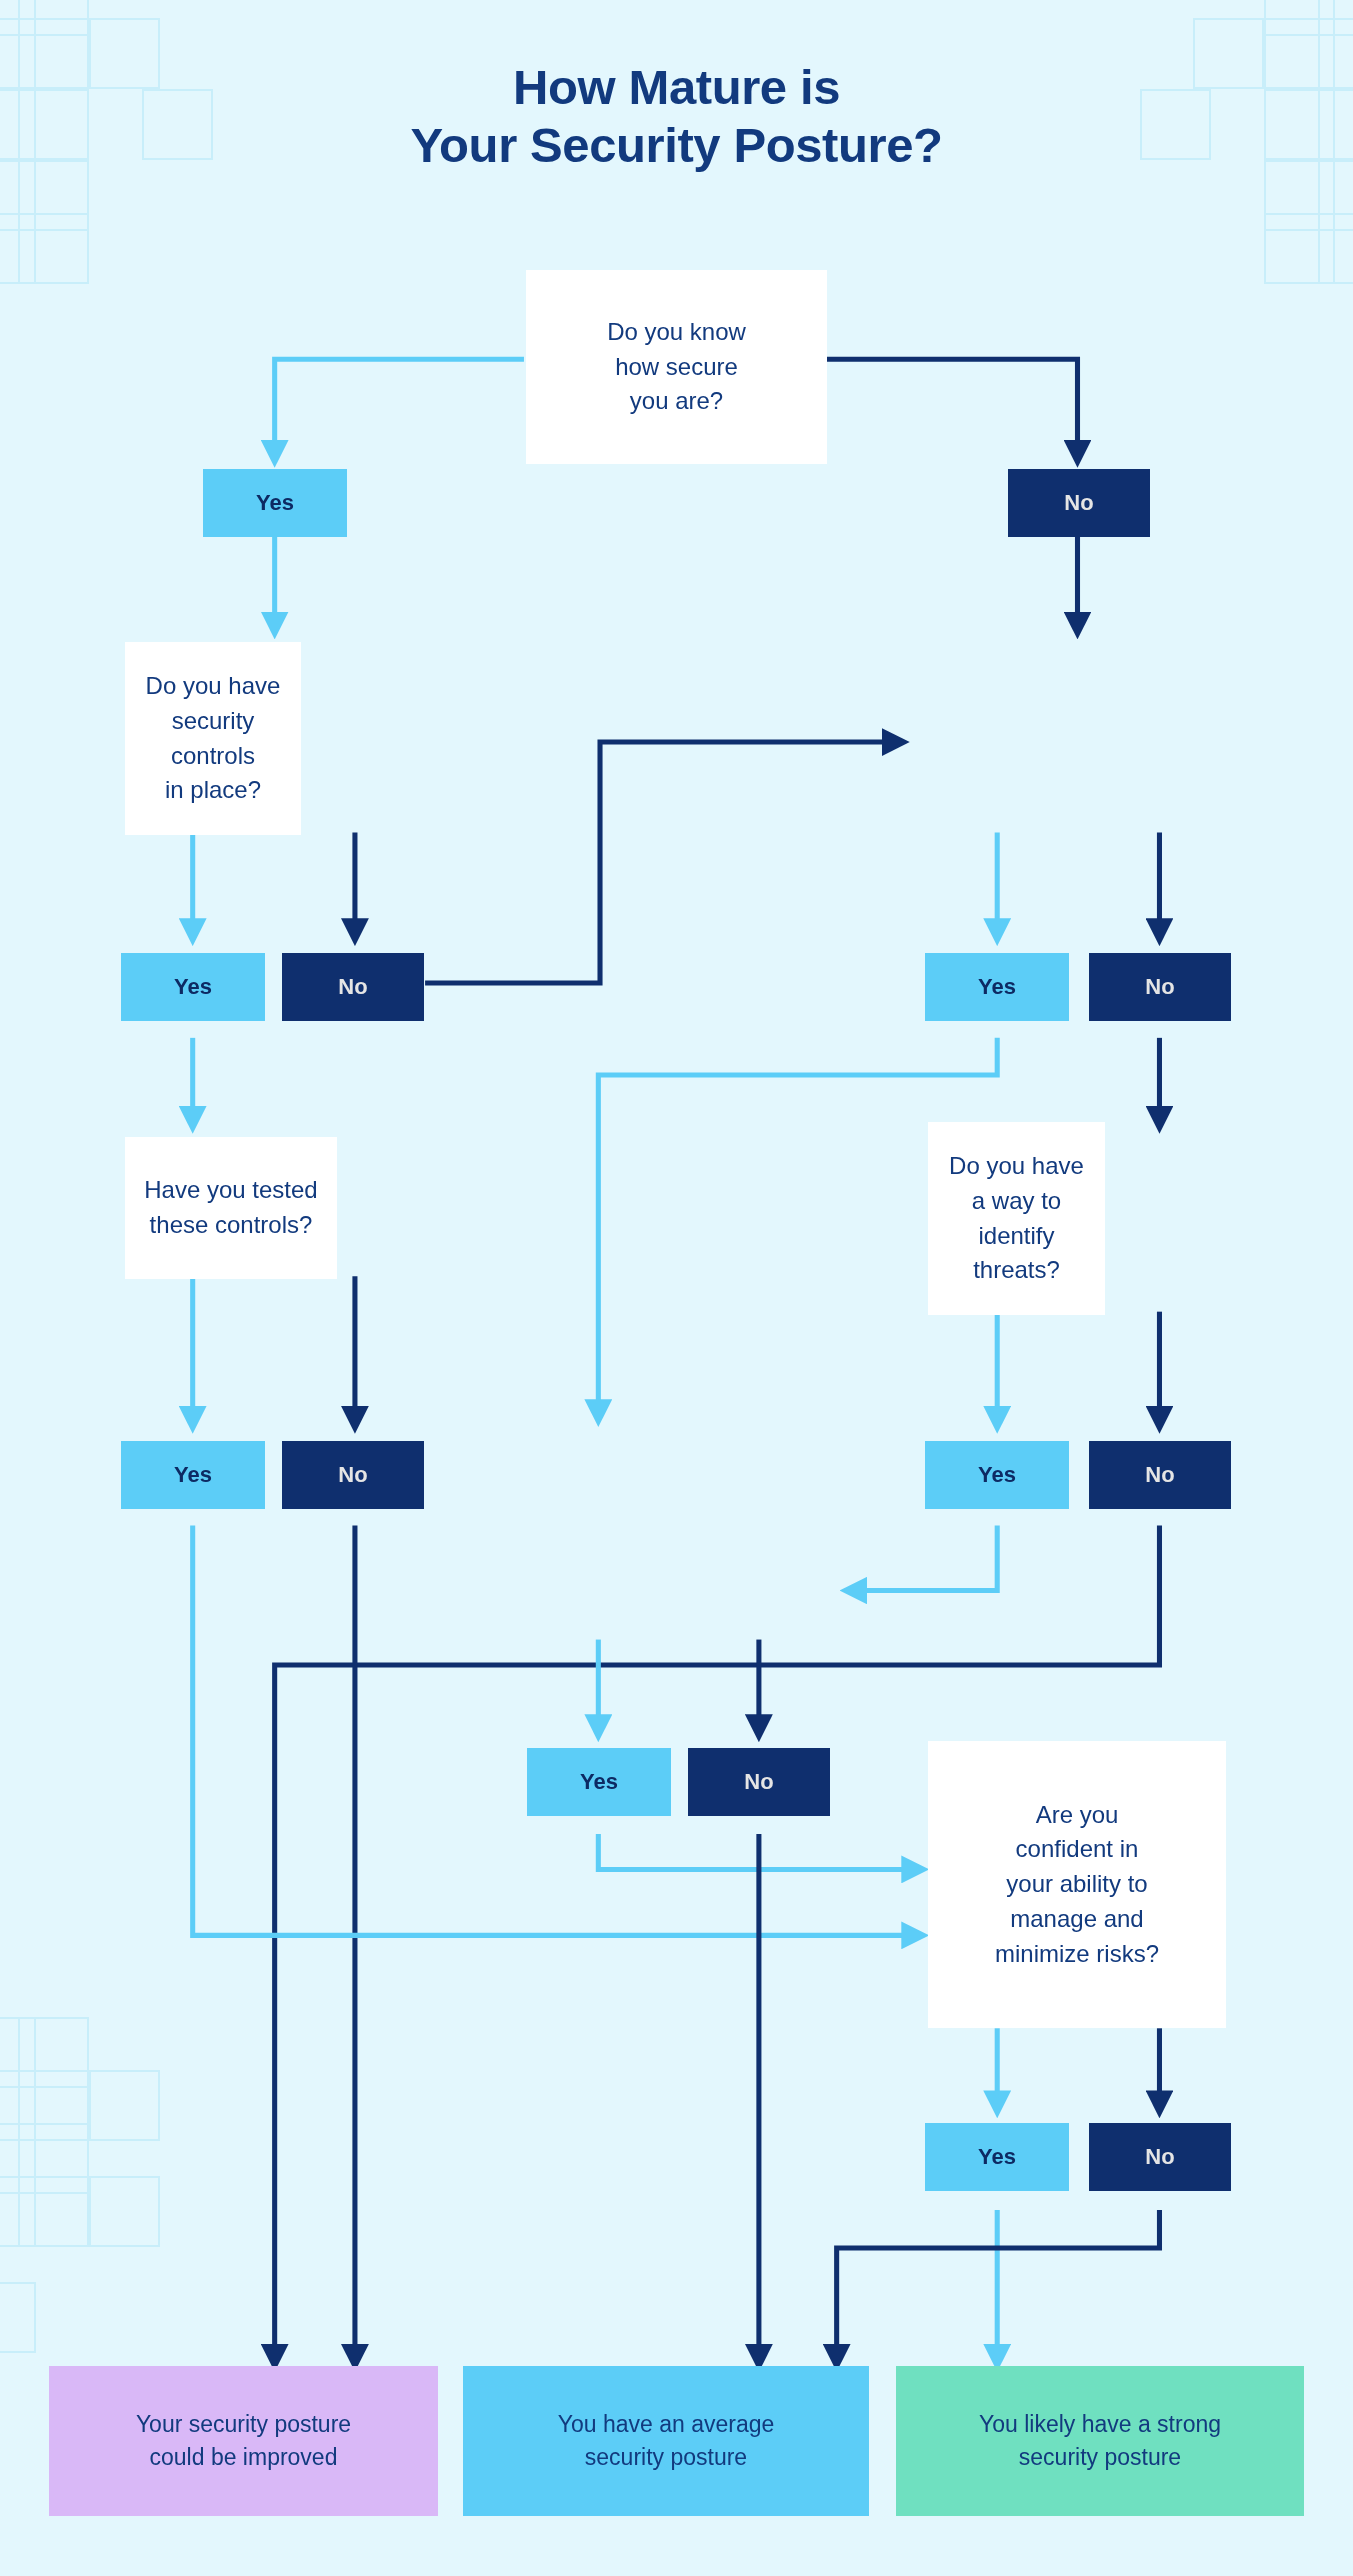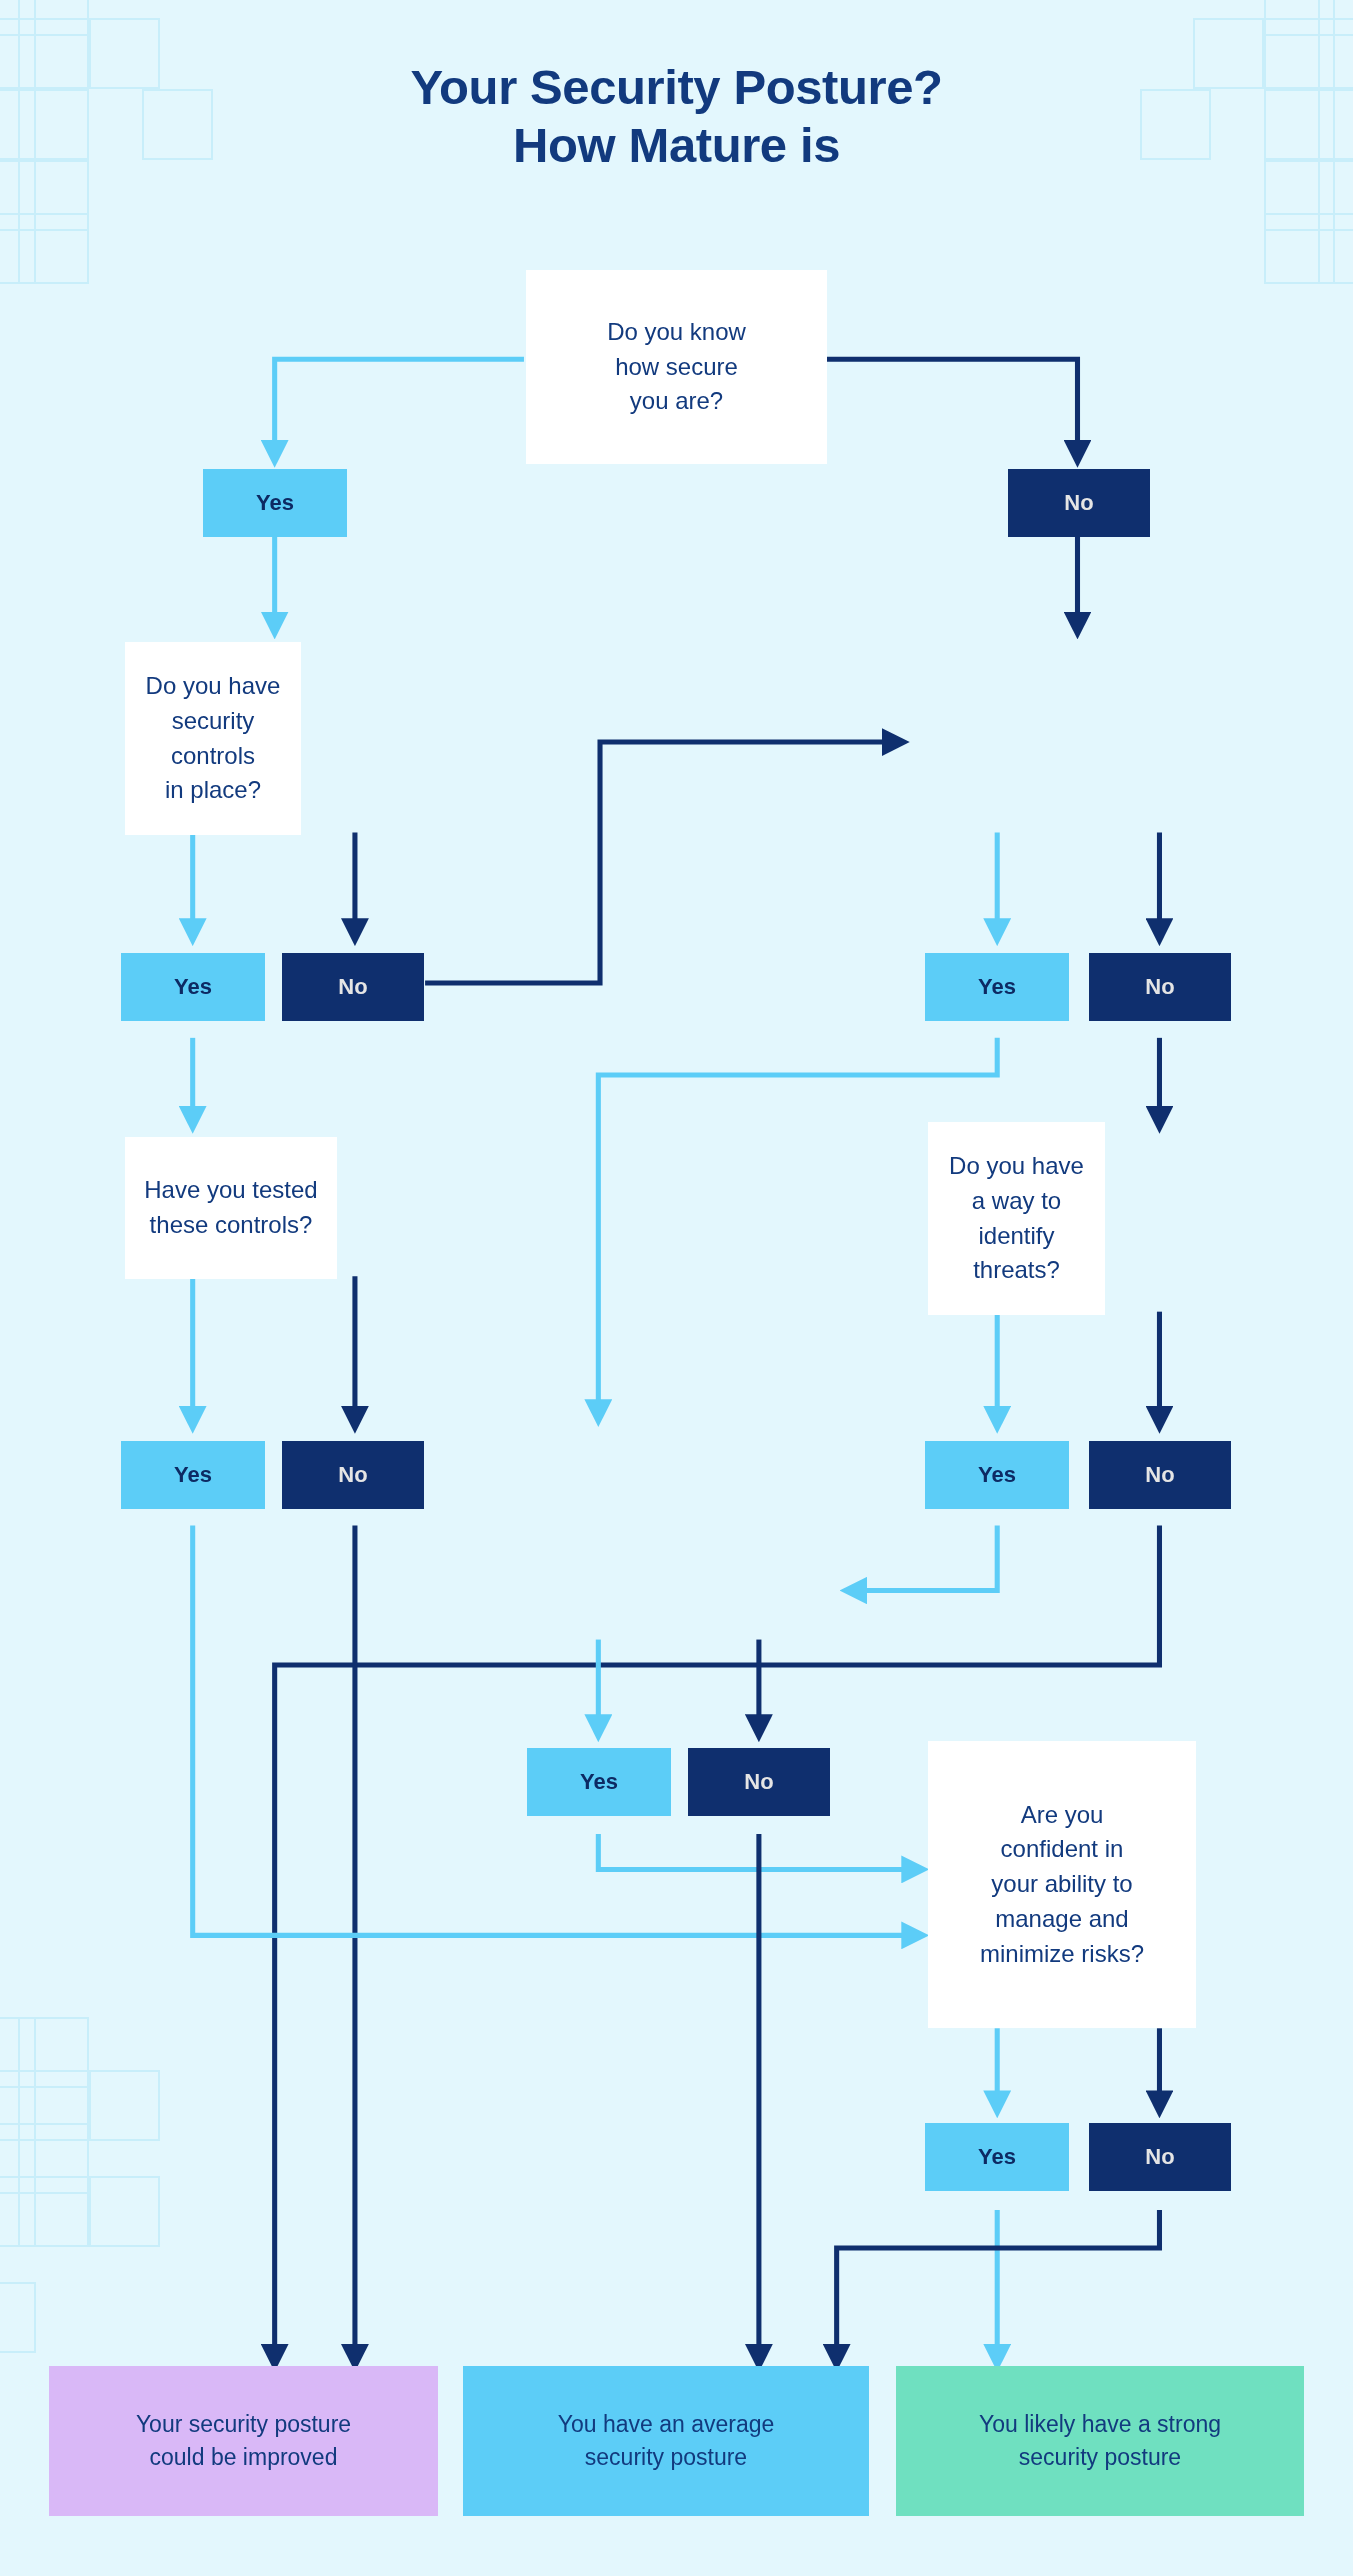--- a/index.html
+++ b/index.html
@@ -100,8 +100,8 @@
   </div>
 
   <div id="title">
+    <span class="l">How Mature is</span>
     <span class="l">Your Security Posture?</span>
-    <span class="l">How Mature is</span>
   </div>
 
   <svg id="wires" viewBox="0 0 1601 3048" xmlns="http://www.w3.org/2000/svg">

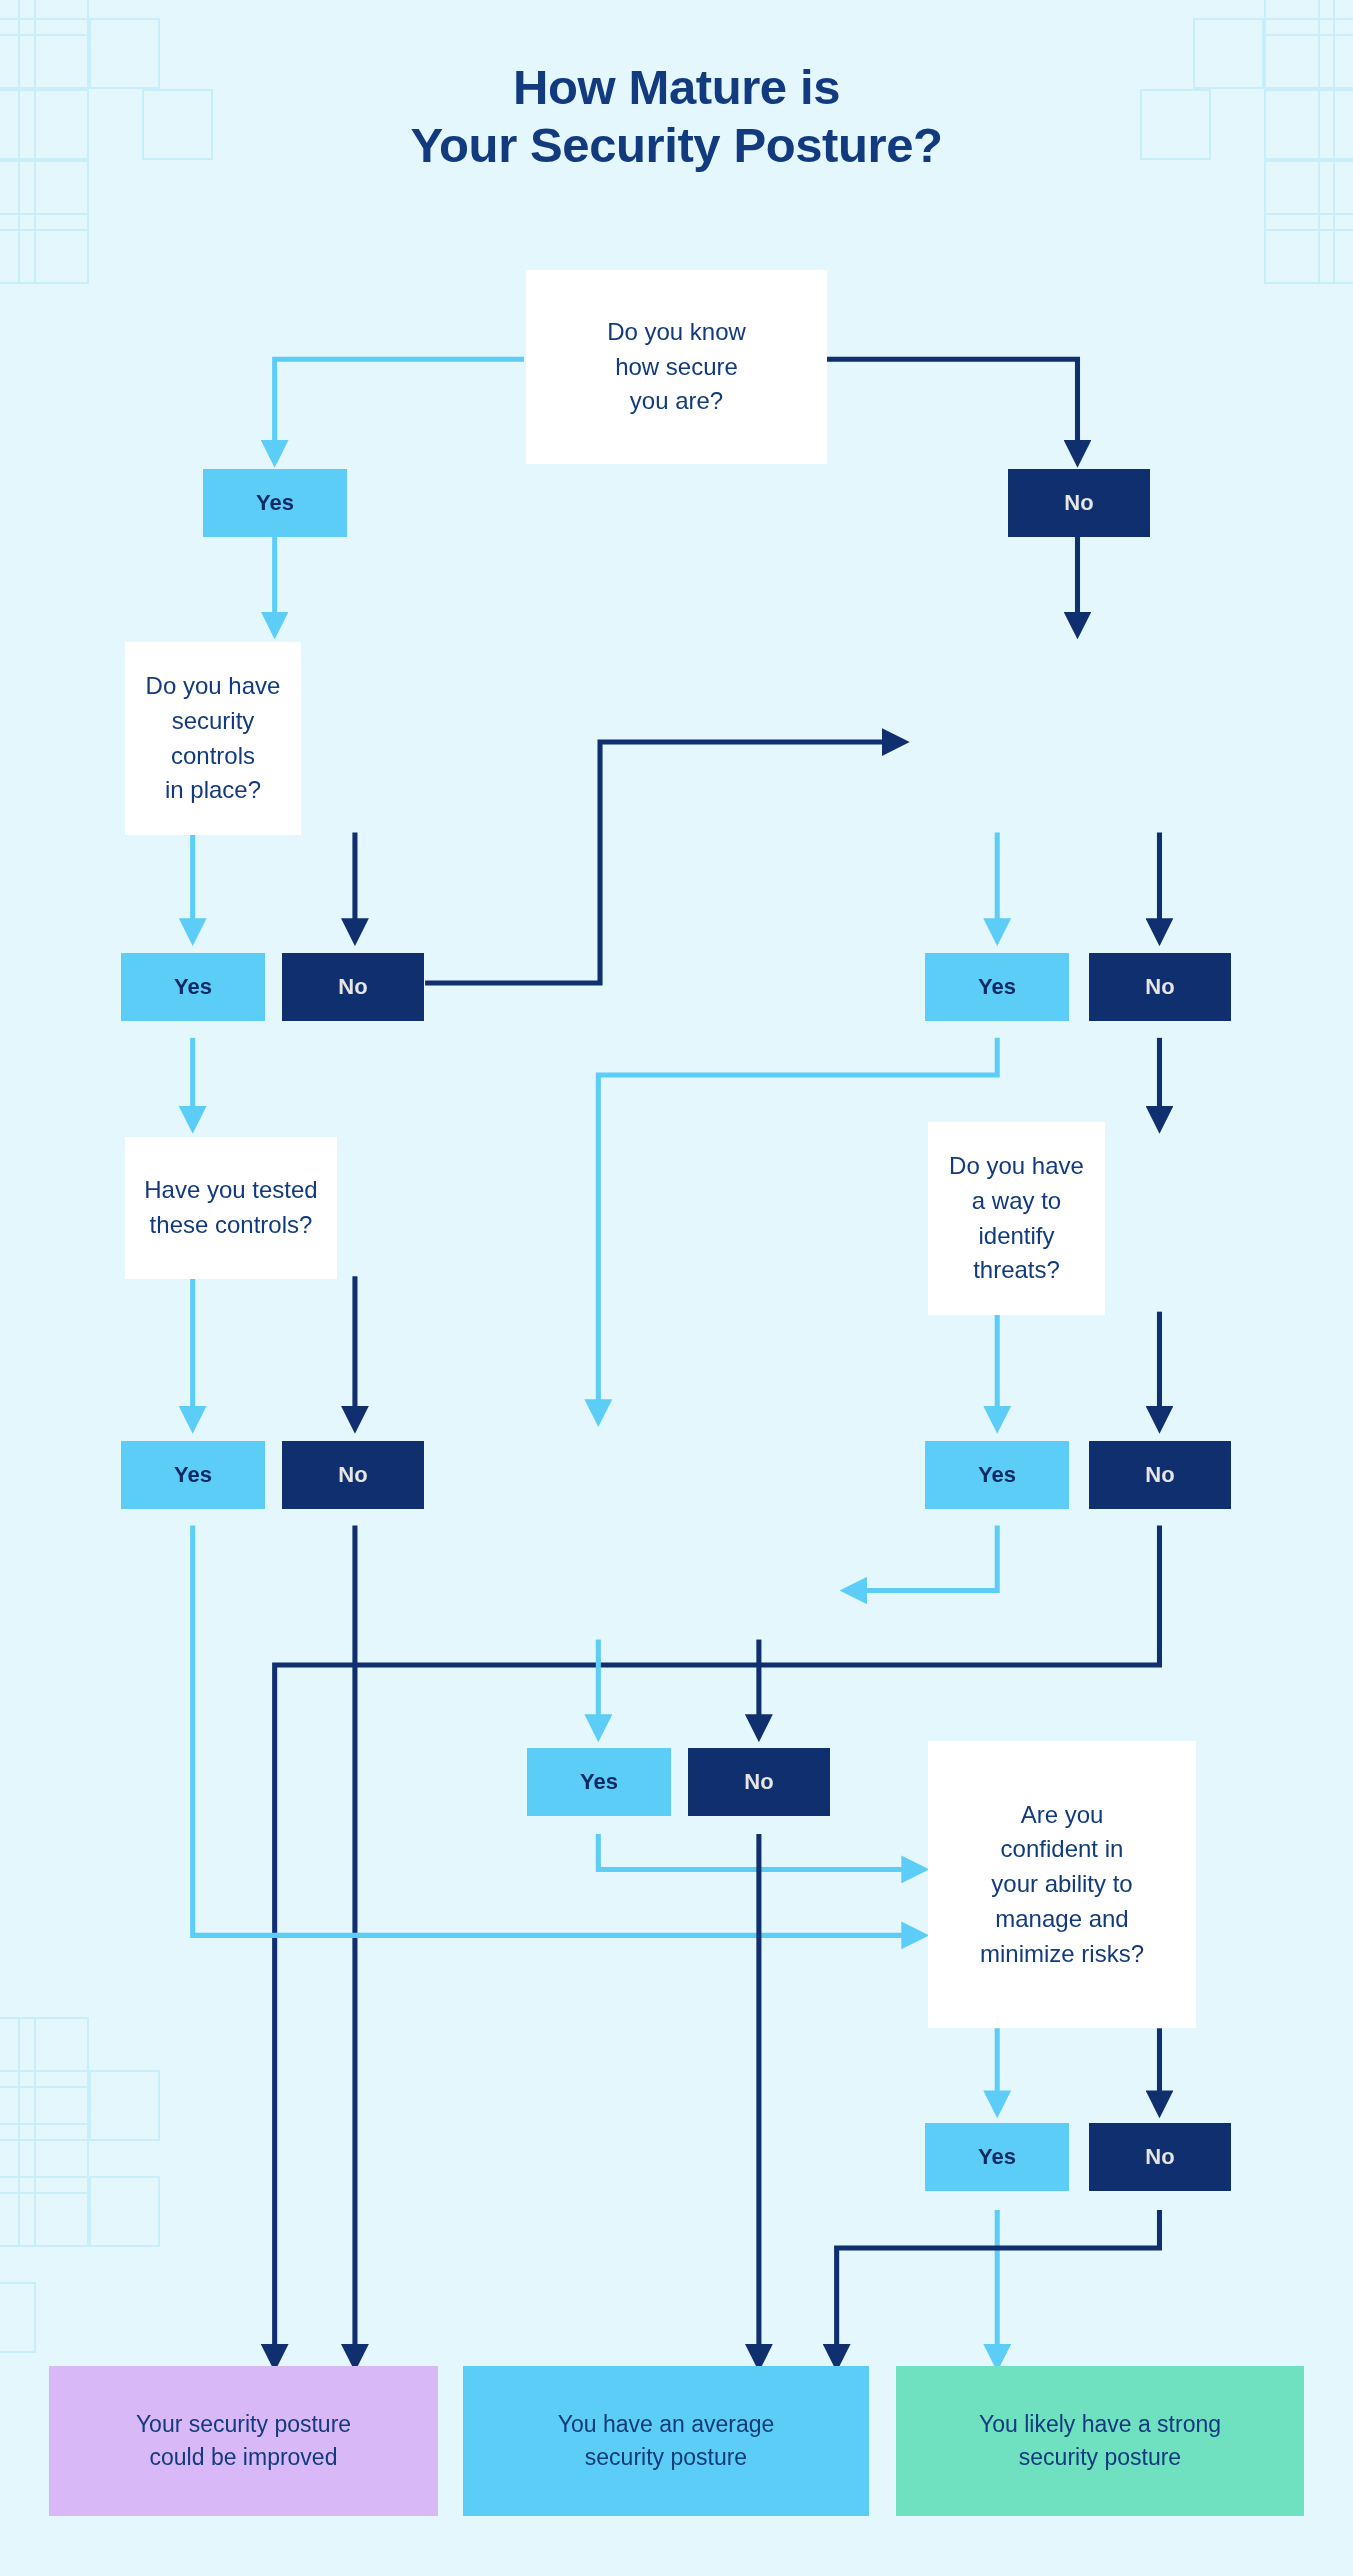--- a/index.html
+++ b/index.html
@@ -235,7 +235,7 @@
     <span>No</span>
   </div>
 
-  <div class="node q" style="left:928px;top:1741px;width:268px;height:287px;">
+  <div class="node q" style="left:928px;top:1741px;width:298px;height:287px;">
     <span style="white-space:pre-line;">Are you
 confident in
 your ability to

